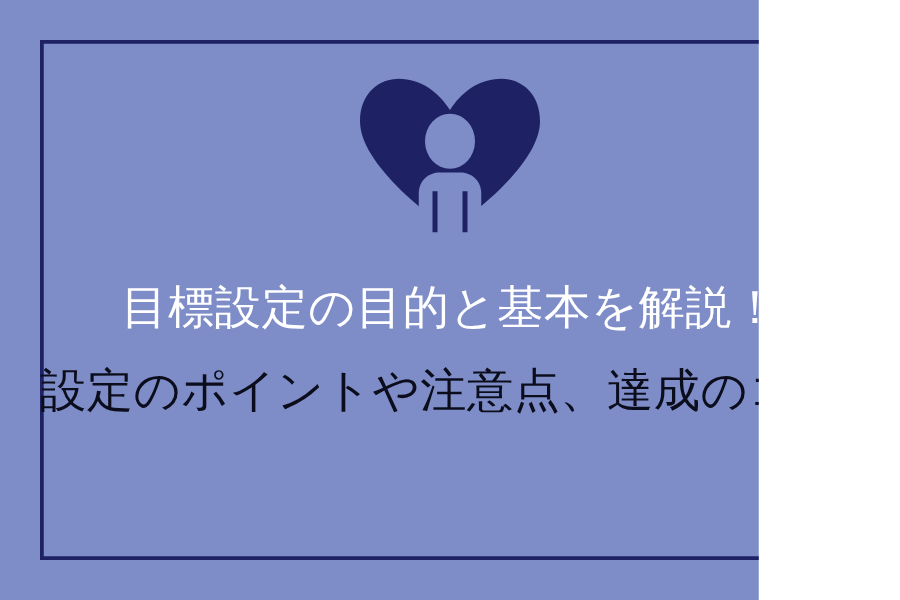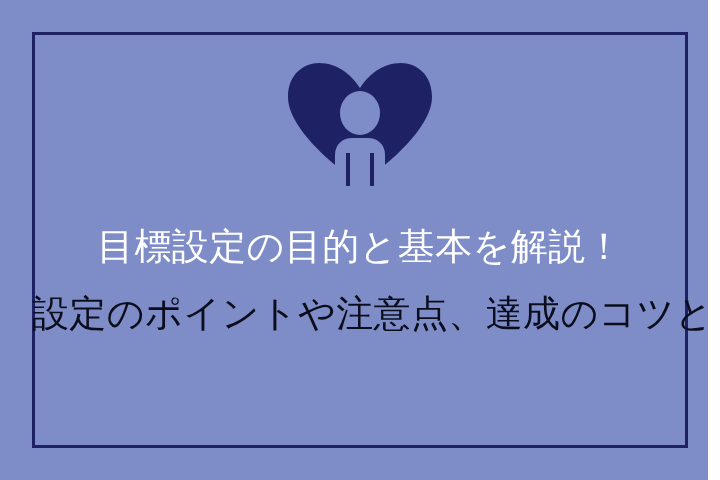--- a/index.html
+++ b/index.html
@@ -15,7 +15,7 @@
 
   #slide {
     position: relative;
-    width: 708px;
+    width: 607px;
     height: 480px;
     background: #7e8dc7;
     box-sizing: border-box;

